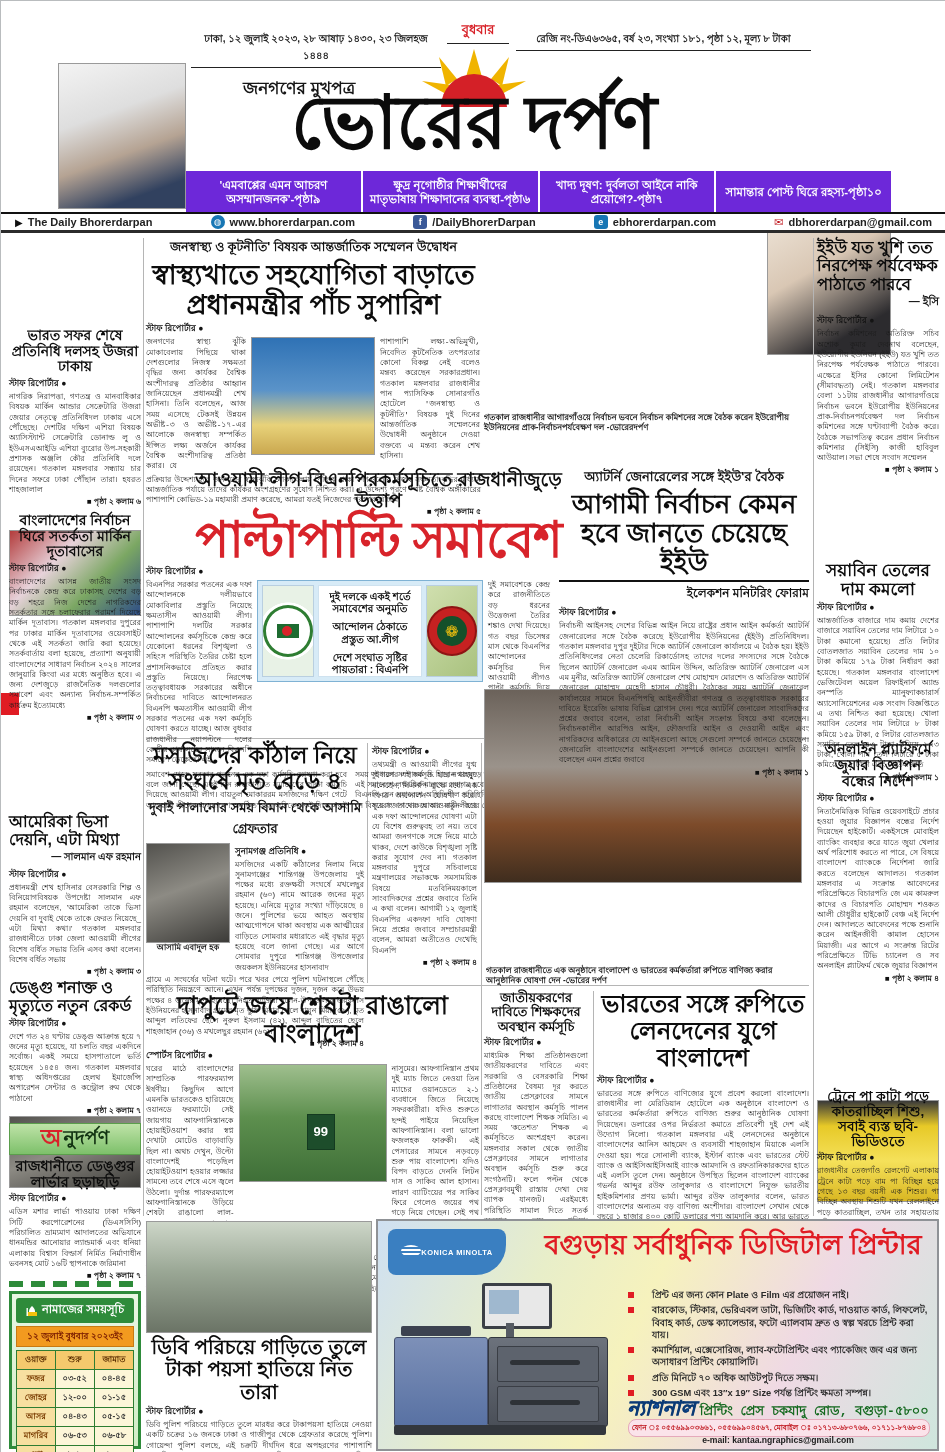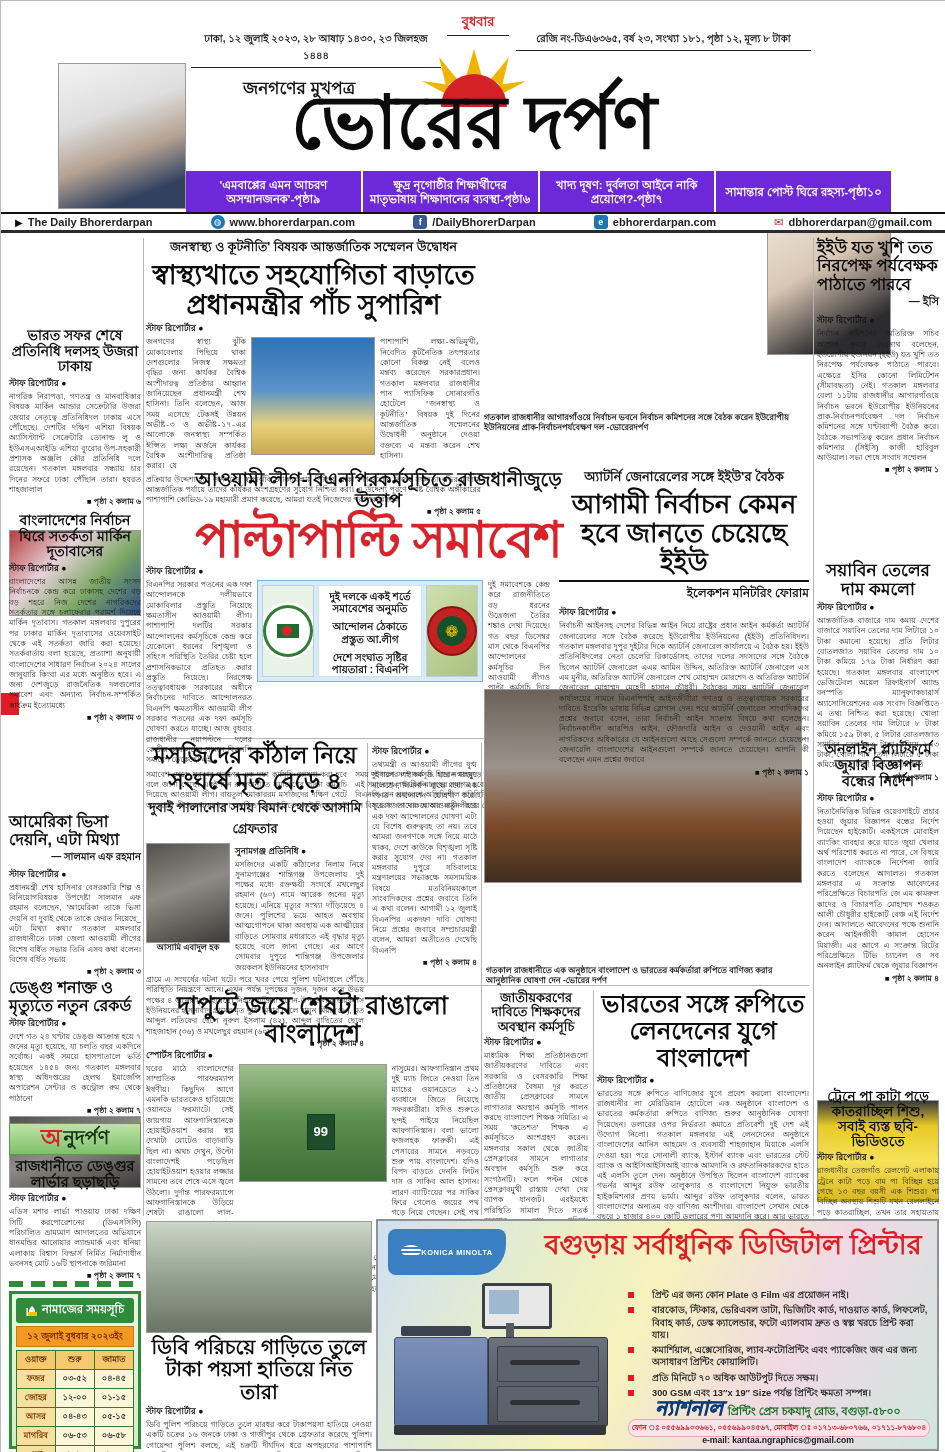--- a/index.html
+++ b/index.html
@@ -97,7 +97,7 @@
 <div class="page">
 
   <div class="abs dateline" style="left:190px;top:30px;width:250px;">ঢাকা, ১২ জুলাই ২০২৩, ২৮ আষাঢ় ১৪৩০, ২৩ জিলহজ ১৪৪৪</div>
-  <div class="abs weekday" style="left:446px;top:11px;width:62px;">বুধবার</div>
+  <div class="abs weekday" style="left:446px;top:19px;width:62px;">বুধবার</div>
   <div class="abs dateline" style="left:515px;top:30px;width:295px;">রেজি নং-ডিএ৬৩৬৫, বর্ষ ২৩, সংখ্যা ১৮১, পৃষ্ঠা ১২, মূল্য ৮ টাকা</div>
 
   <div class="abs ph ph-mbappe" style="left:57px;top:62px;width:128px;height:146px;"></div>

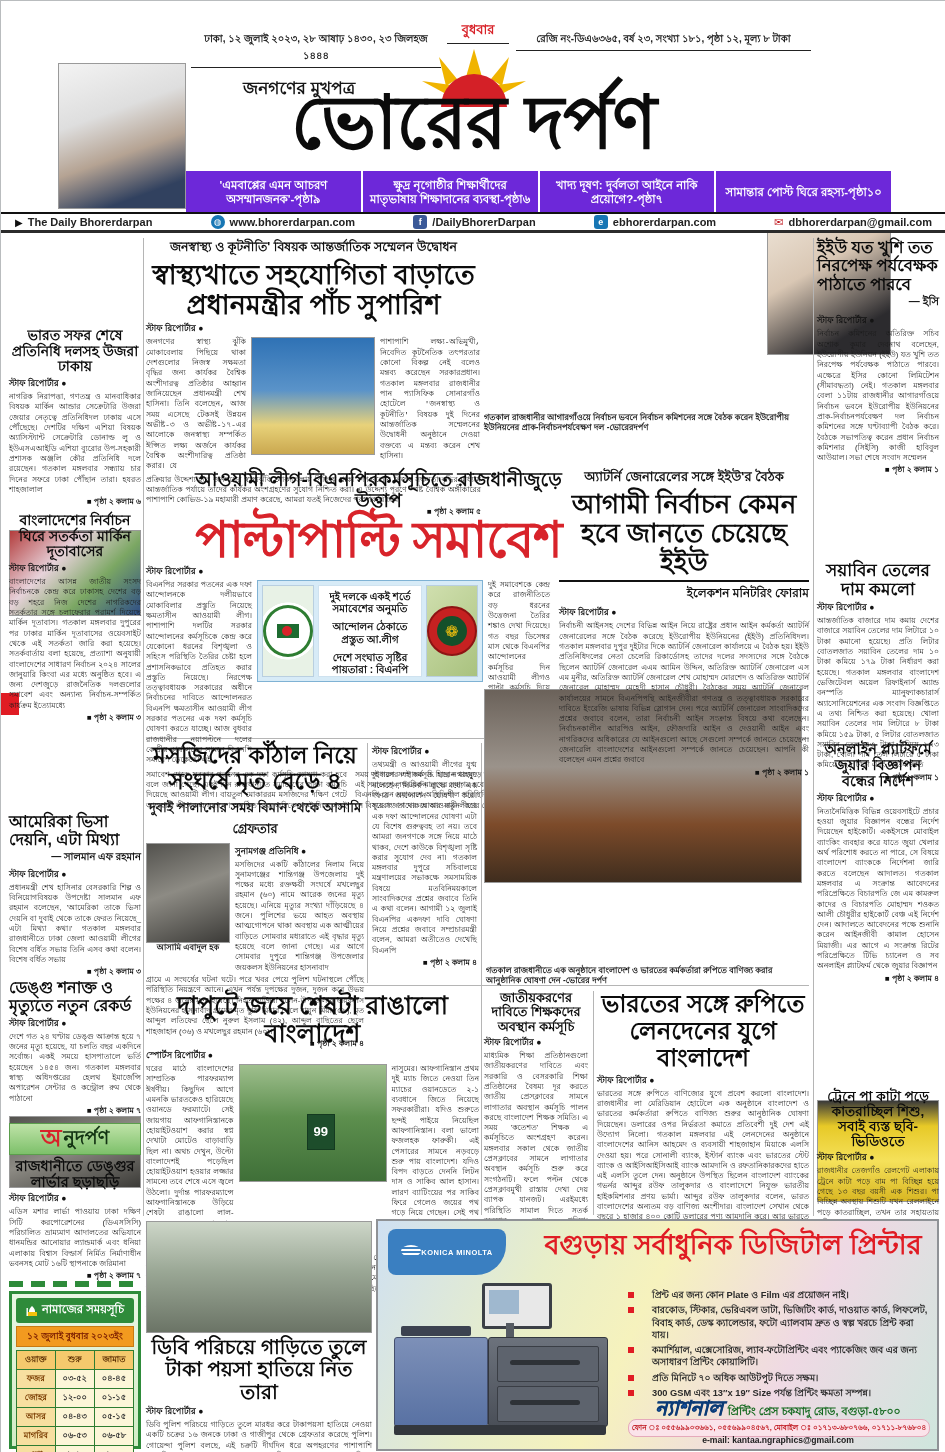--- a/index.html
+++ b/index.html
@@ -73,7 +73,7 @@
   .ad .bullets li::before{content:"";position:absolute;left:0;top:3px;width:6px;height:6px;background:#e01c24;}
   .ad .firm{position:absolute;left:240px;top:172px;width:320px;text-align:center;}
   .ad .firm .nm{color:#1456a8;font-size:20px;font-weight:900;font-style:italic;-webkit-text-stroke:.6px #0b3a74;}
-  .ad .firm .rest{color:#14691f;font-size:11px;font-weight:900;}
+  .ad .firm .rest{color:#14691f;font-size:13px;font-weight:900;font-family:Liberation Mono, monospace;}
   .ad .phone{position:absolute;left:250px;top:198px;width:300px;text-align:center;font-size:7.3px;font-weight:800;color:#c0161d;background:#fbe3ea;border-radius:8px;padding:2px 0;border:1px solid #e5a9bb;}
   .ad .mail{position:absolute;left:250px;top:214px;width:300px;text-align:center;font-size:8.6px;font-weight:700;color:#222;}
   

